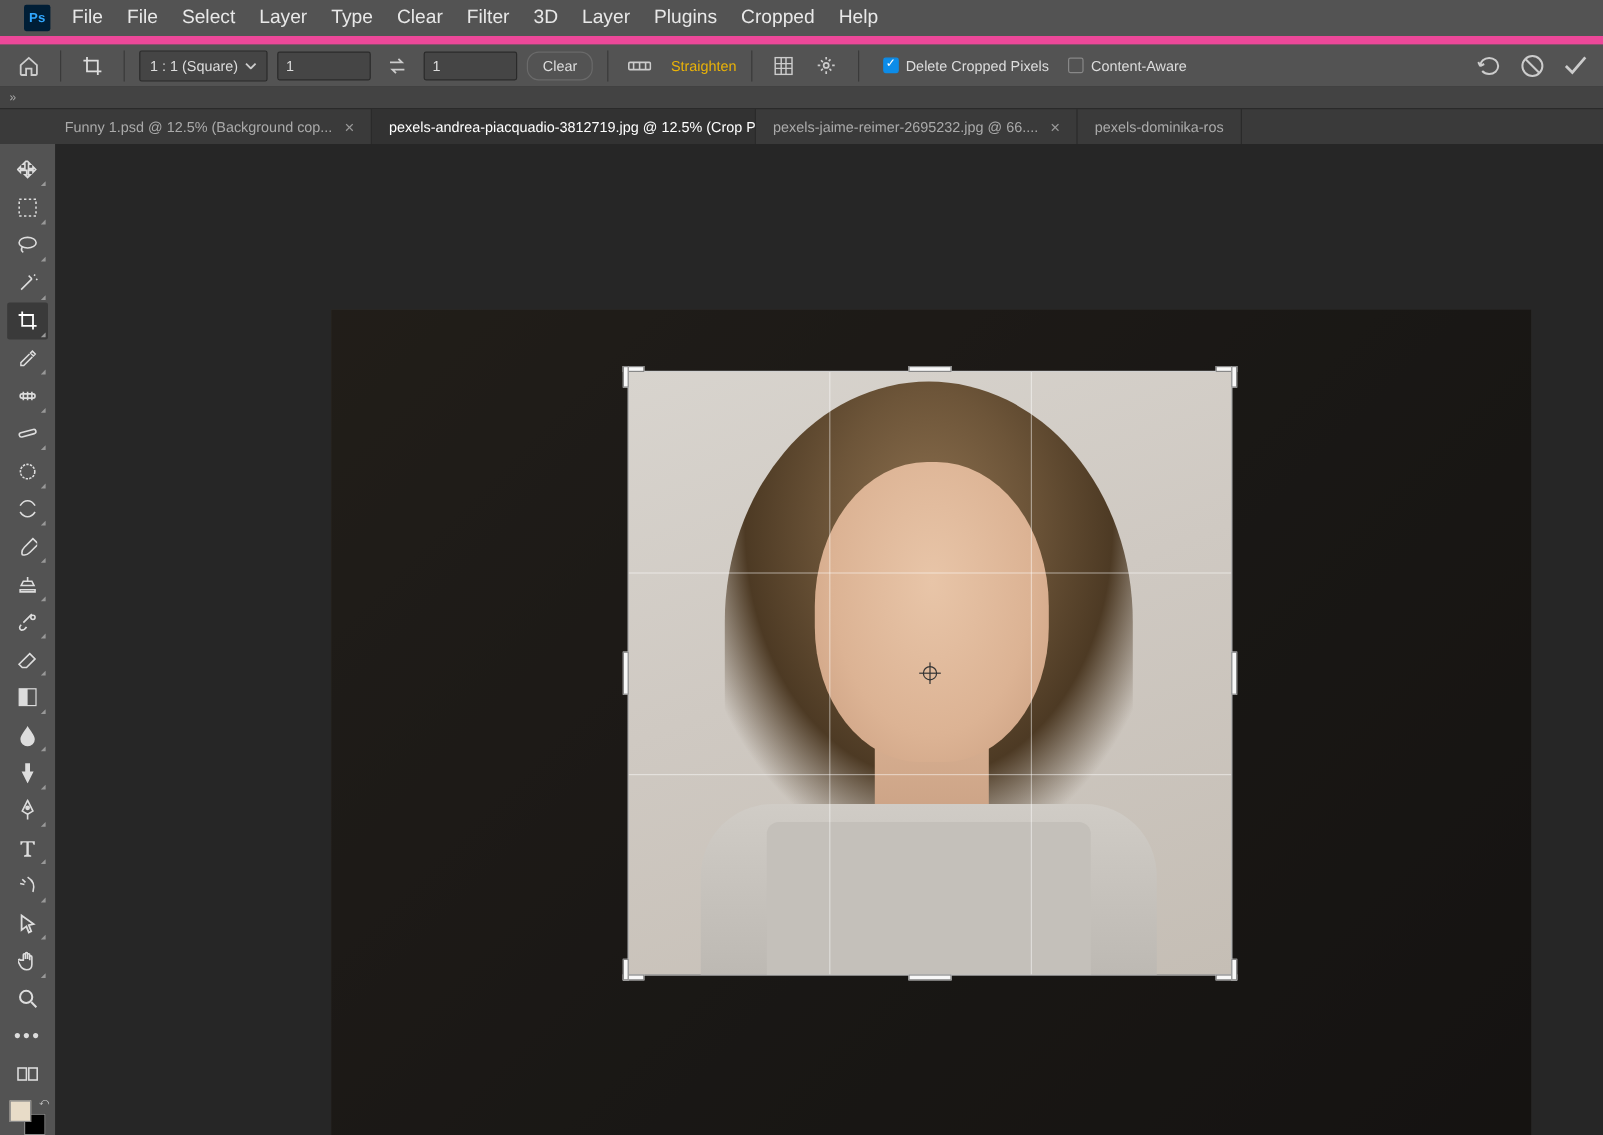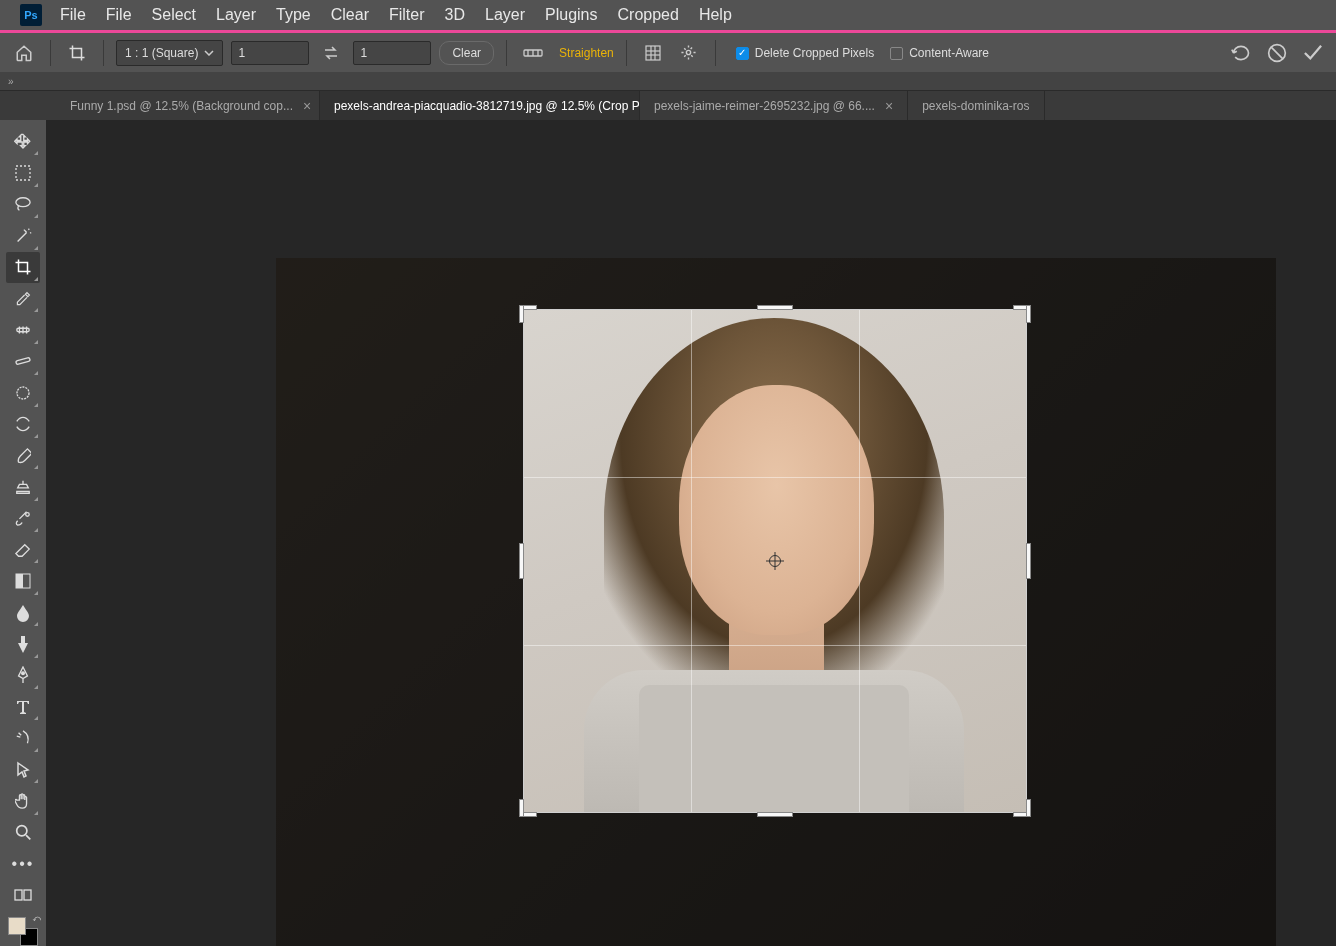--- a/index.html
+++ b/index.html
@@ -7,7 +7,7 @@
 .menubar{height:30px;background:#535353;display:flex;align-items:center;padding:0 20px;gap:0}
 .app-icon{width:22px;height:22px;background:#001e36;display:flex;align-items:center;justify-content:center;color:#31a8ff;font-weight:bold;font-size:11px;border-radius:2px;margin-right:8px}
 .menu-item{color:#e8e8e8;font-size:16px;padding:6px 10px;cursor:pointer}
-.optbar{height:42px;background:#535353;border-top:3px solid #ec4899;display:flex;align-items:center;padding:0 10px;gap:8px}
+.optbar{height:42px;background:#535353;border-top:7px solid #ec4899;display:flex;align-items:center;padding:0 10px;gap:8px}
 .home-btn{width:28px;height:28px;display:flex;align-items:center;justify-content:center;cursor:pointer}
 .divider{width:1px;height:26px;background:#3a3a3a;margin:0 4px}
 .tool-icon-opt{width:28px;height:26px;display:flex;align-items:center;justify-content:center;cursor:pointer}

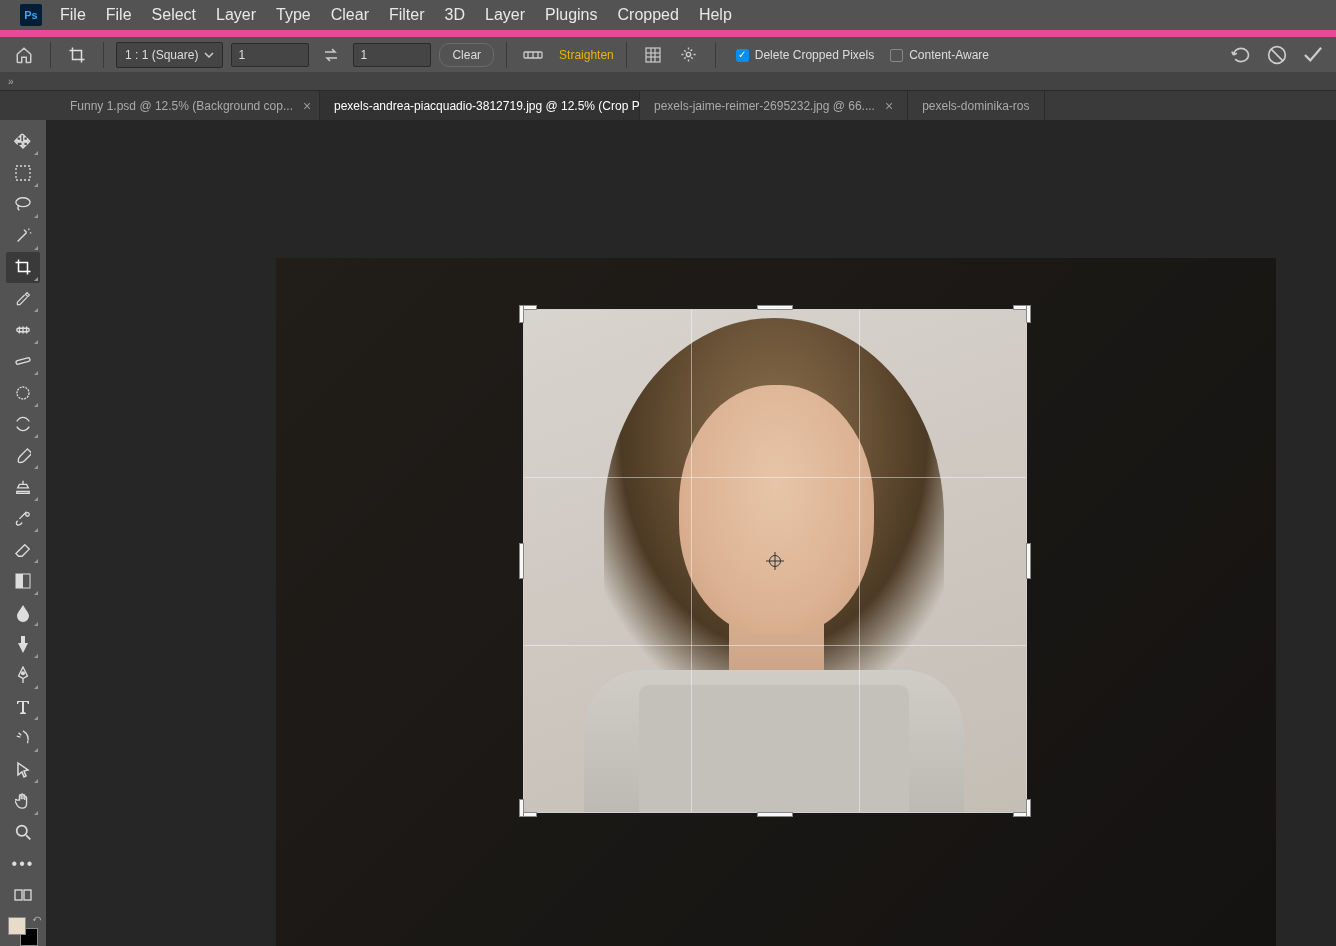--- a/index.html
+++ b/index.html
@@ -16,7 +16,7 @@
 .swap-btn,.grid-btn,.gear-btn,.level-icon{width:28px;height:26px;display:flex;align-items:center;justify-content:center;cursor:pointer;color:#ccc}
 .clear-btn{background:transparent;border:1px solid #6a6a6a;color:#ddd;font-size:12px;padding:4px 12px;border-radius:10px;cursor:pointer;height:24px}
 .straighten-lbl{color:#eab308;font-size:12px;margin-left:4px}
-.check-wrap{display:flex;align-items:flex-end;gap:6px;color:#ddd;font-size:12px;margin-left:8px}
+.check-wrap{display:flex;align-items:flex-start;gap:6px;color:#ddd;font-size:12px;margin-left:8px}
 .check-box{width:13px;height:13px;border:1px solid #888;border-radius:2px;display:flex;align-items:center;justify-content:center;cursor:pointer}
 .check-box.checked{background:#0c8ce9;border-color:#0c8ce9}
 .check-box.checked::after{content:'✓';color:#fff;font-size:10px;line-height:1}

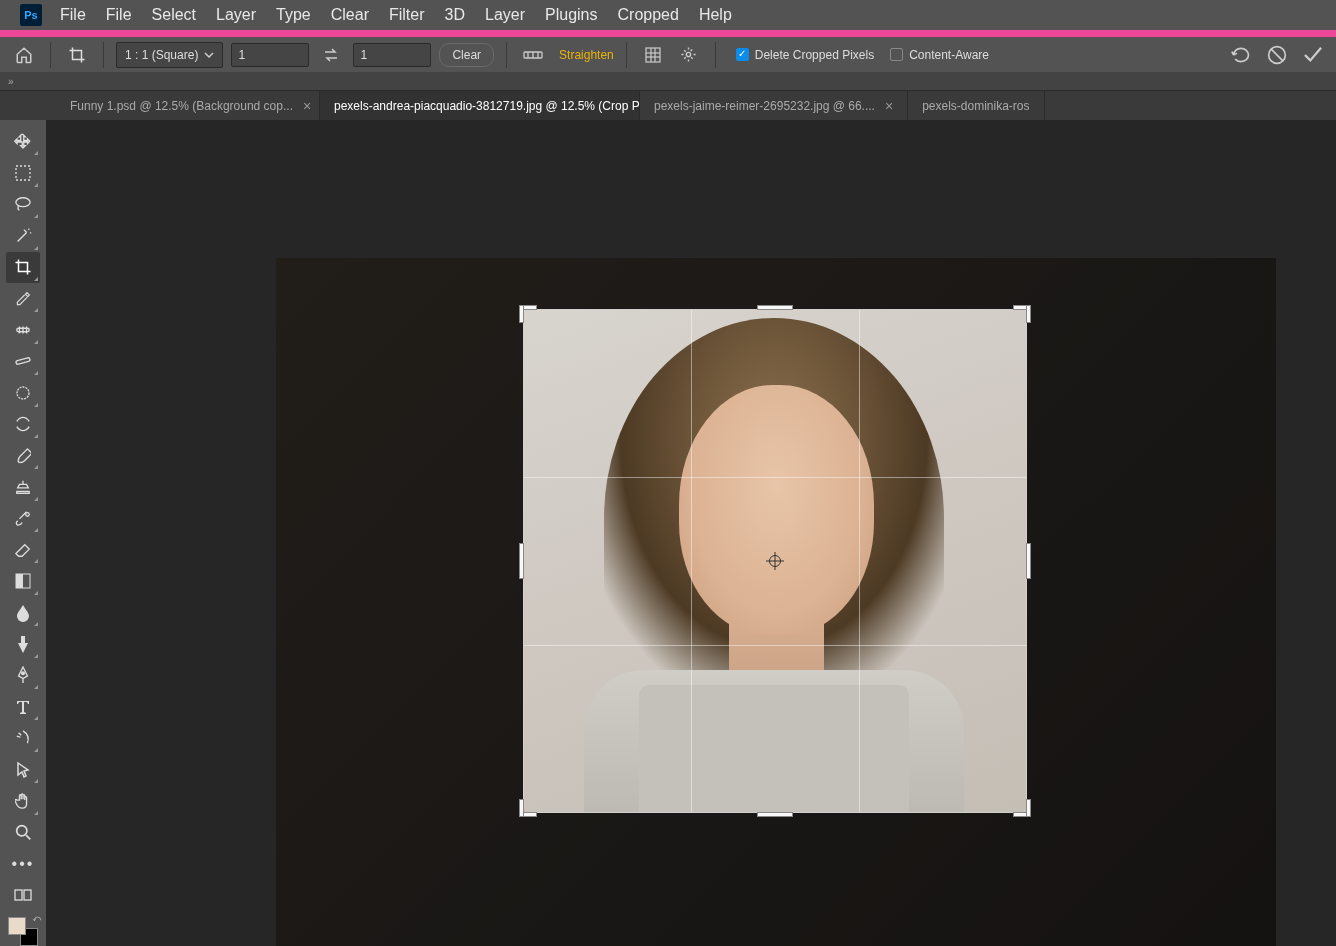--- a/index.html
+++ b/index.html
@@ -179,7 +179,7 @@
 </div>
 
 <div class="doc-tabs">
-  <div class="doc-tab" style="padding-left:70px">
+  <div class="doc-tab" style="padding-left:54px">
     <span>Funny 1.psd @ 12.5% (Background cop...</span>
     <span class="tab-close">×</span>
   </div>

